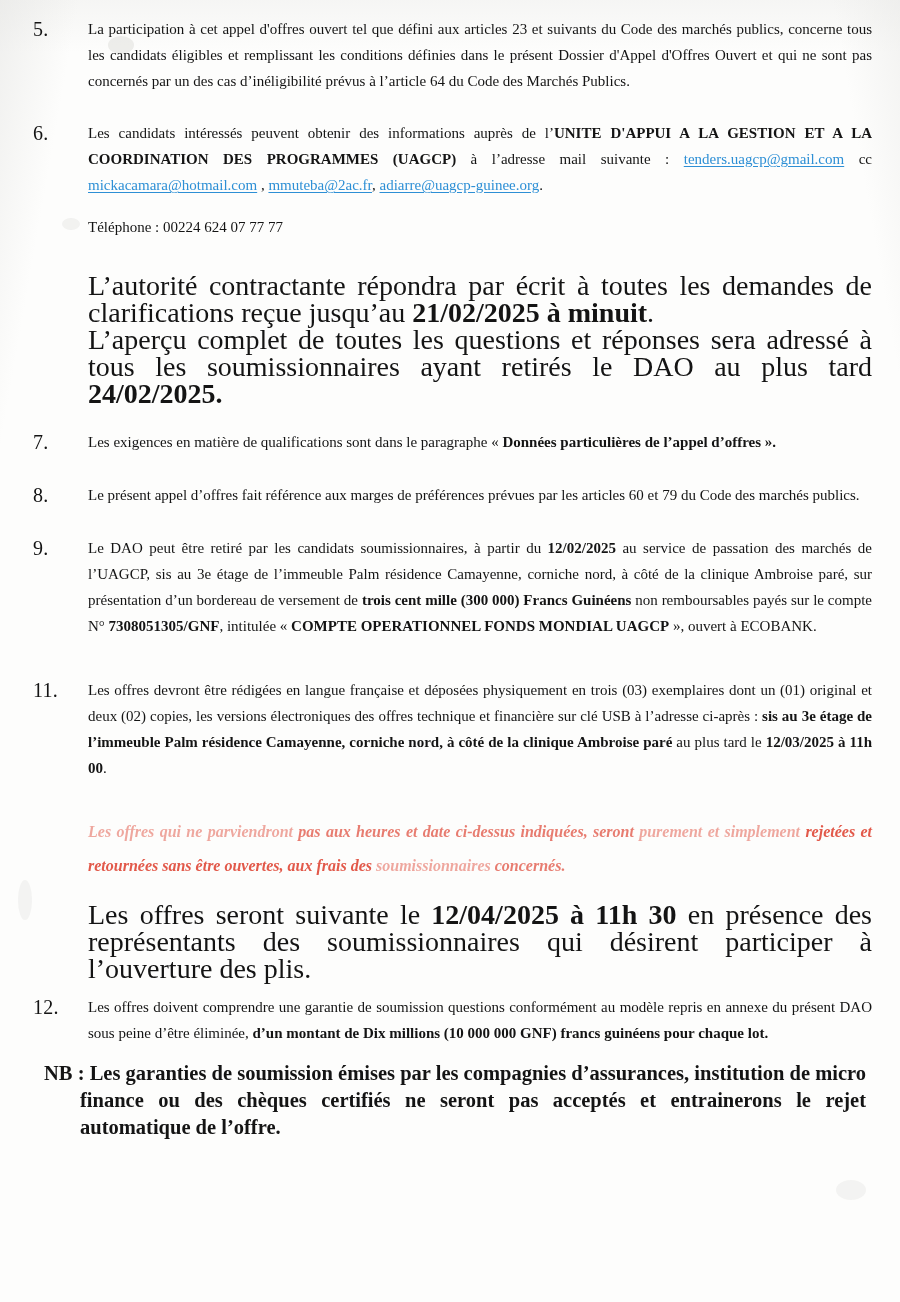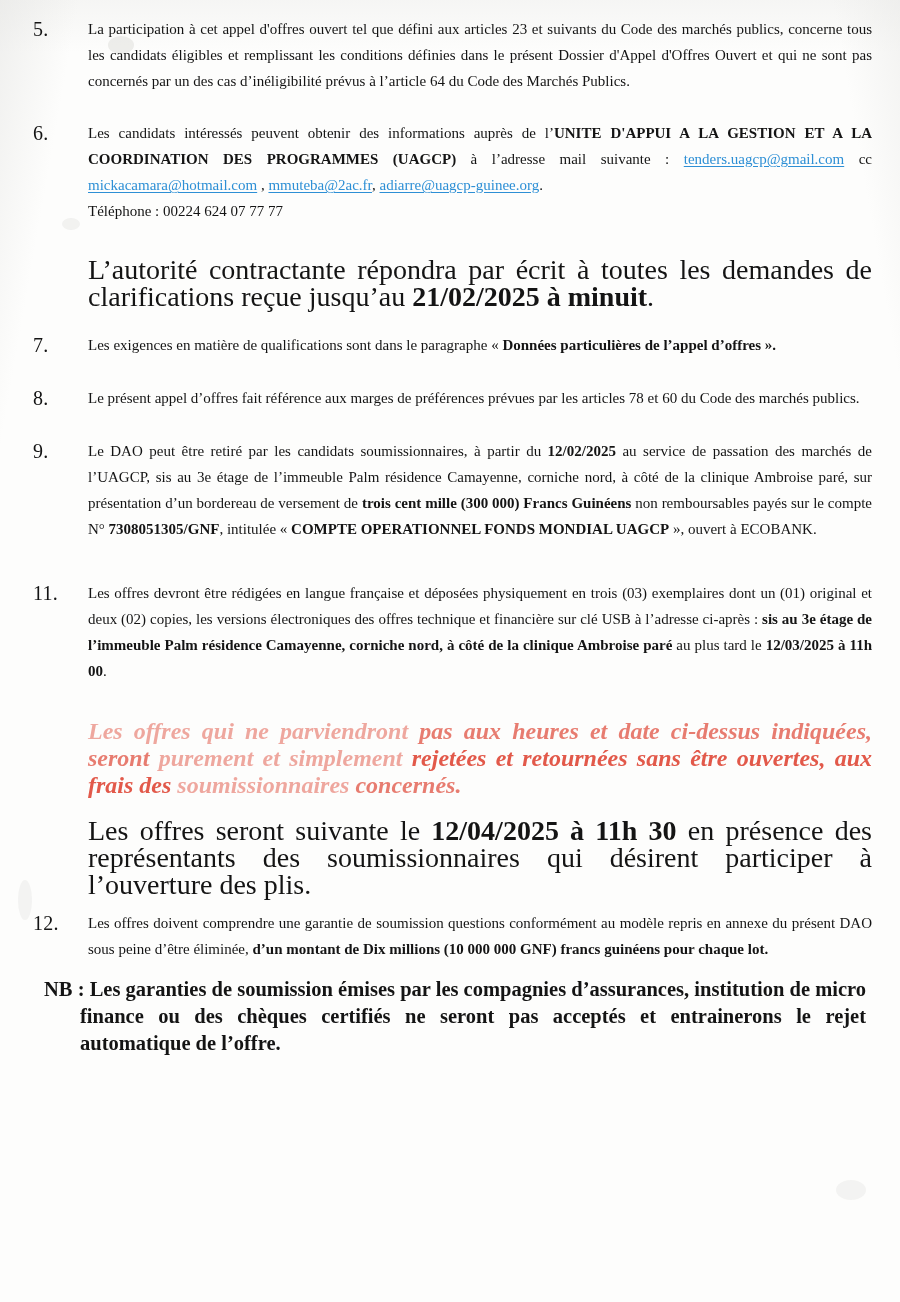--- a/index.html
+++ b/index.html
@@ -168,7 +168,7 @@
       <div class="clause-num">6.</div>
       <div class="clause-body">
         <span>Les candidats intéressés peuvent obtenir des informations auprès de l’</span><b>UNITE D'APPUI A LA GESTION ET A LA COORDINATION DES PROGRAMMES (UAGCP)</b><span> à l’adresse mail suivante : </span><a class="mail" href="#">tenders.uagcp@gmail.com</a><span> cc </span><a class="mail" href="#">mickacamara@hotmail.com</a><span> , </span><a class="mail" href="#">mmuteba@2ac.fr</a><span>, </span><a class="mail" href="#">adiarre@uagcp-guinee.org</a><span>.</span>
-        <div style="text-align:left;margin-top:0;"><span>Téléphone : </span><span>00224 624 07 77 77</span></div>
+        <div style="text-align:left;margin-top:16px;"><span>Téléphone : </span><span>00224 624 07 77 77</span></div>
       </div>
     </div>
 

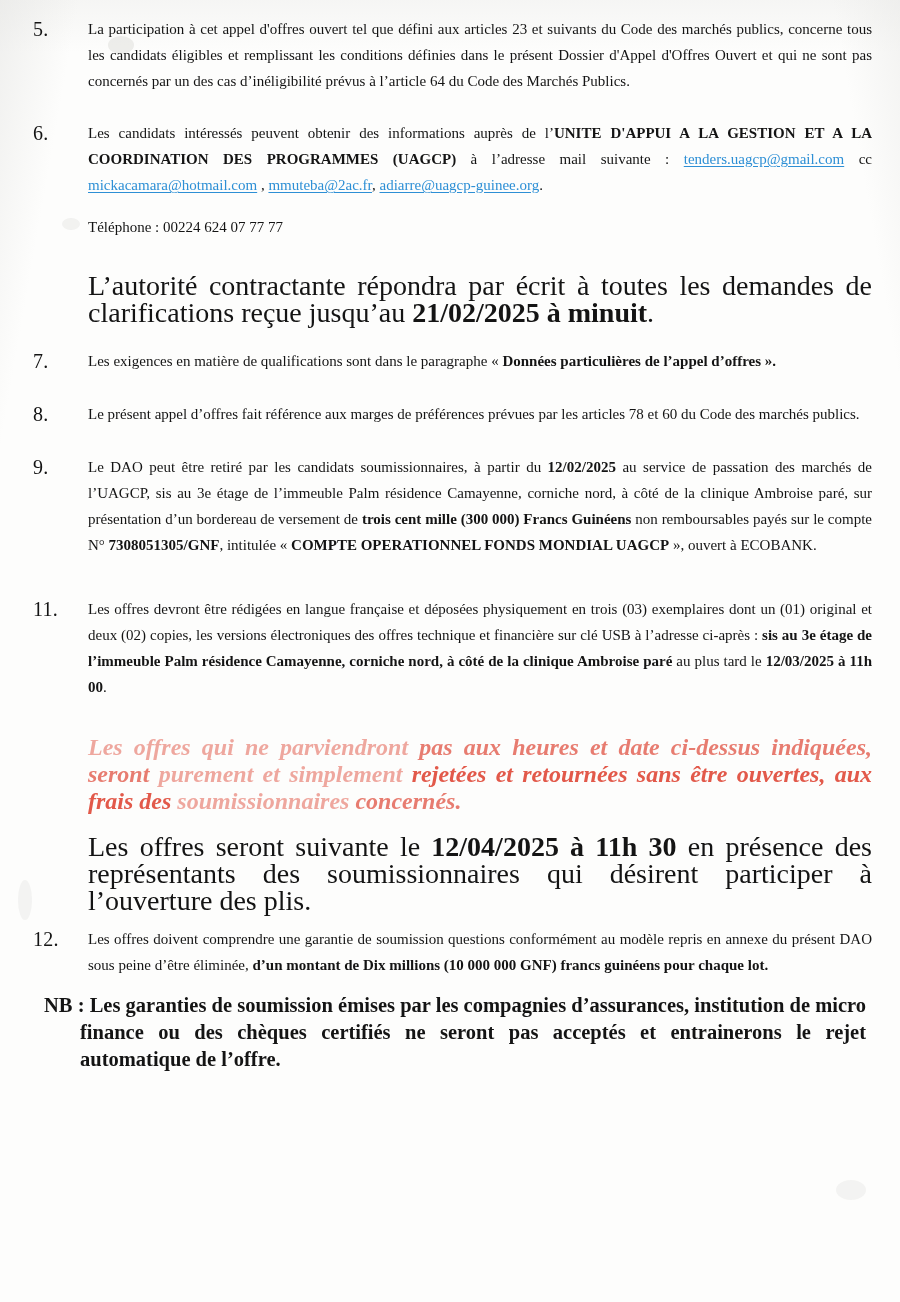--- a/index.html
+++ b/index.html
@@ -178,6 +178,9 @@
       <span>L’autorité contractante répondra par écrit à toutes les demandes de clarifications reçue jusqu’au </span><b>21/02/2025 à minuit</b><span>.</span>
     </div>
 
+    <div class="subpara tight">
+      <span>L’aperçu complet de toutes les questions et réponses sera adressé à tous les soumissionnaires ayant retirés le DAO au plus tard </span><b>24/02/2025.</b>
+    </div>
 
     <div class="gap-l"></div>
 

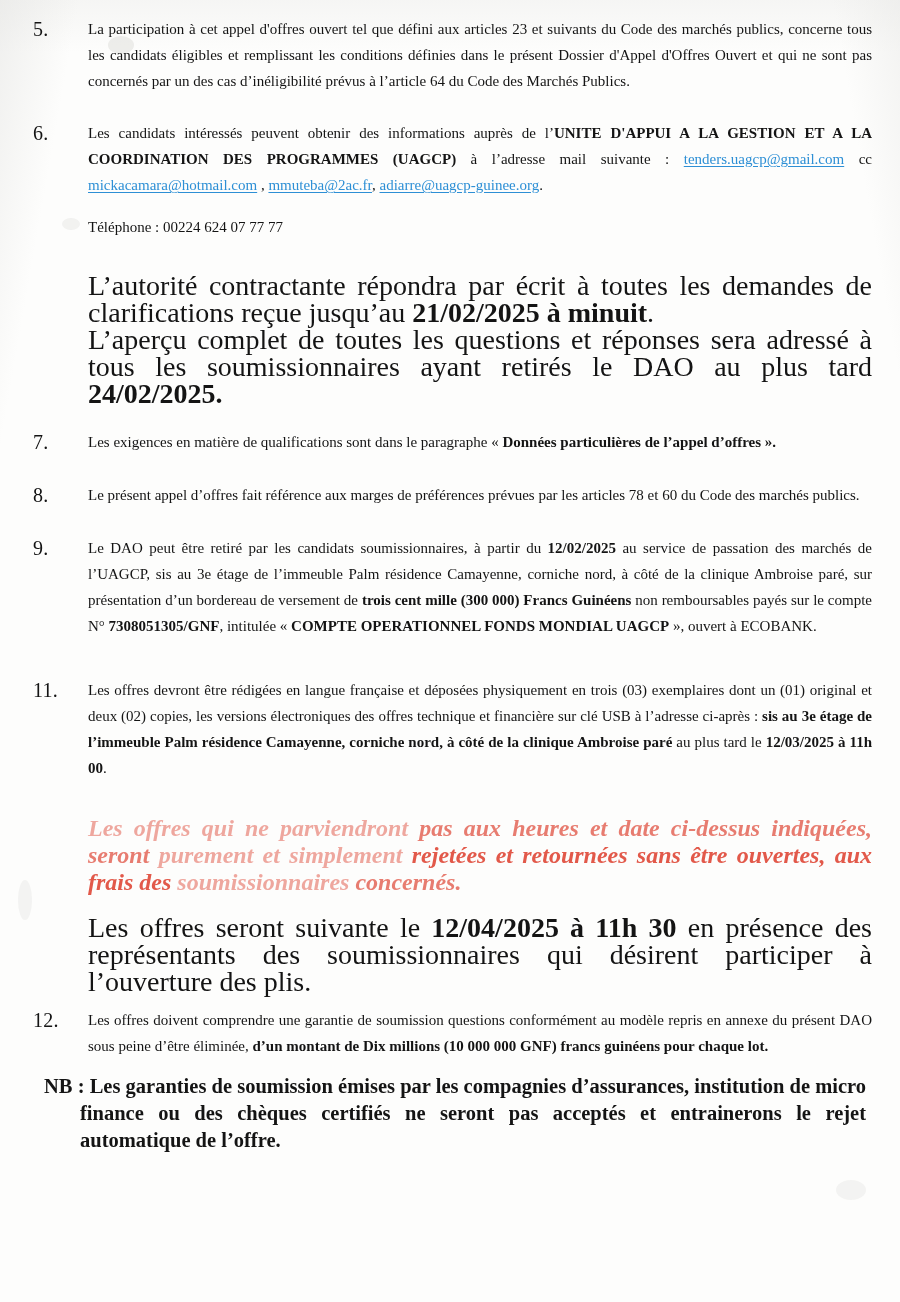--- a/index.html
+++ b/index.html
@@ -195,7 +195,7 @@
 
     <div class="clause">
       <div class="clause-num">8.</div>
-      <div class="clause-body">Le présent appel d’offres fait référence aux marges de préférences prévues par les articles 78 et 60 du Code des marchés publics.</div>
+      <div class="clause-body">Le présent appel d’offres fait référence aux marges de préférences prévues par les articles 60 et 79 du Code des marchés publics.</div>
     </div>
 
     <div class="gap-s"></div>

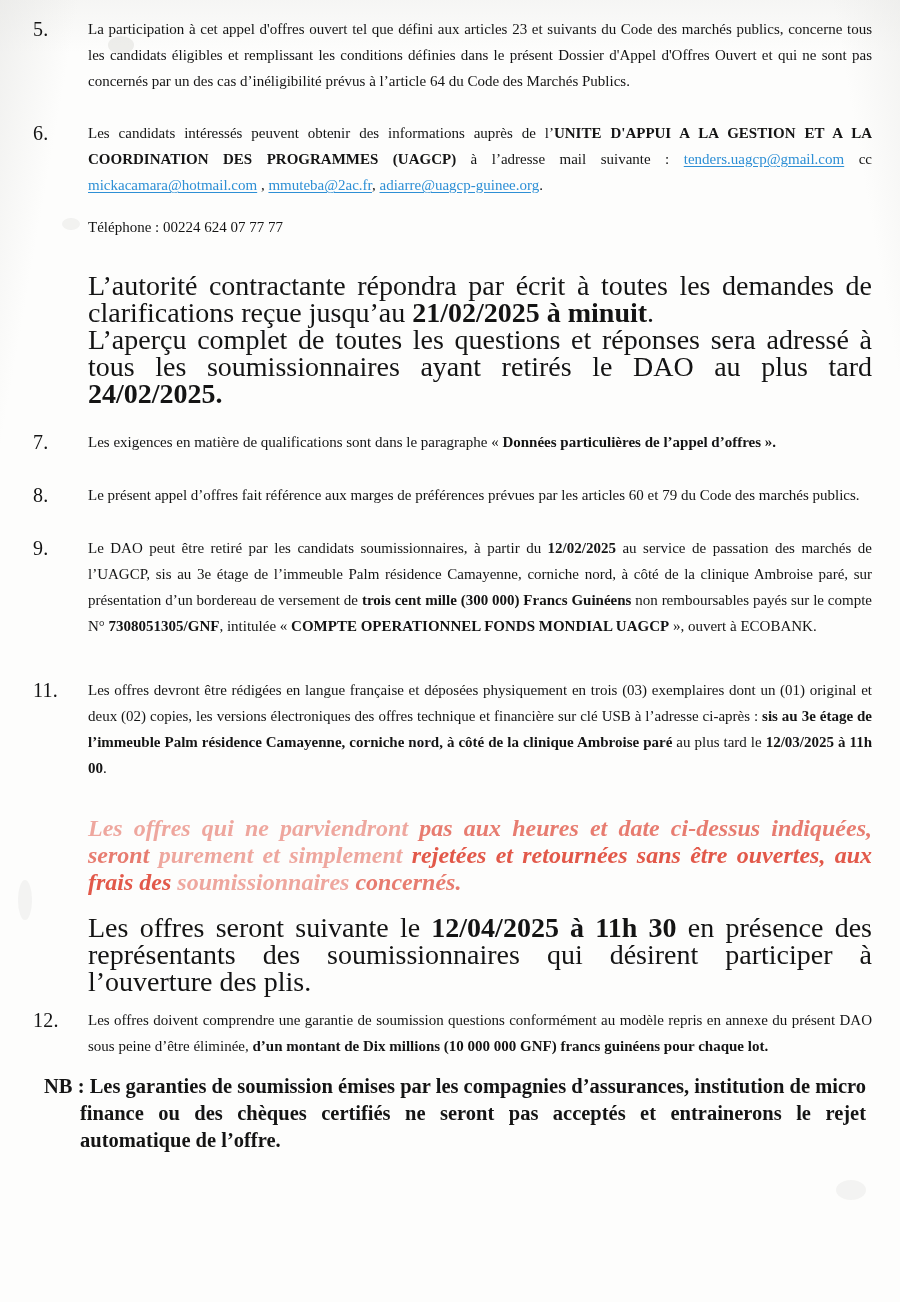--- a/index.html
+++ b/index.html
@@ -94,8 +94,8 @@
   .warning {
     margin-left: 66px;
     margin-top: 2px;
-    font-size: 24px;
-    line-height: 27px;
+    font-size: 16px;
+    line-height: 34px;
     text-align: justify;
     font-style: italic;
     font-weight: bold;

